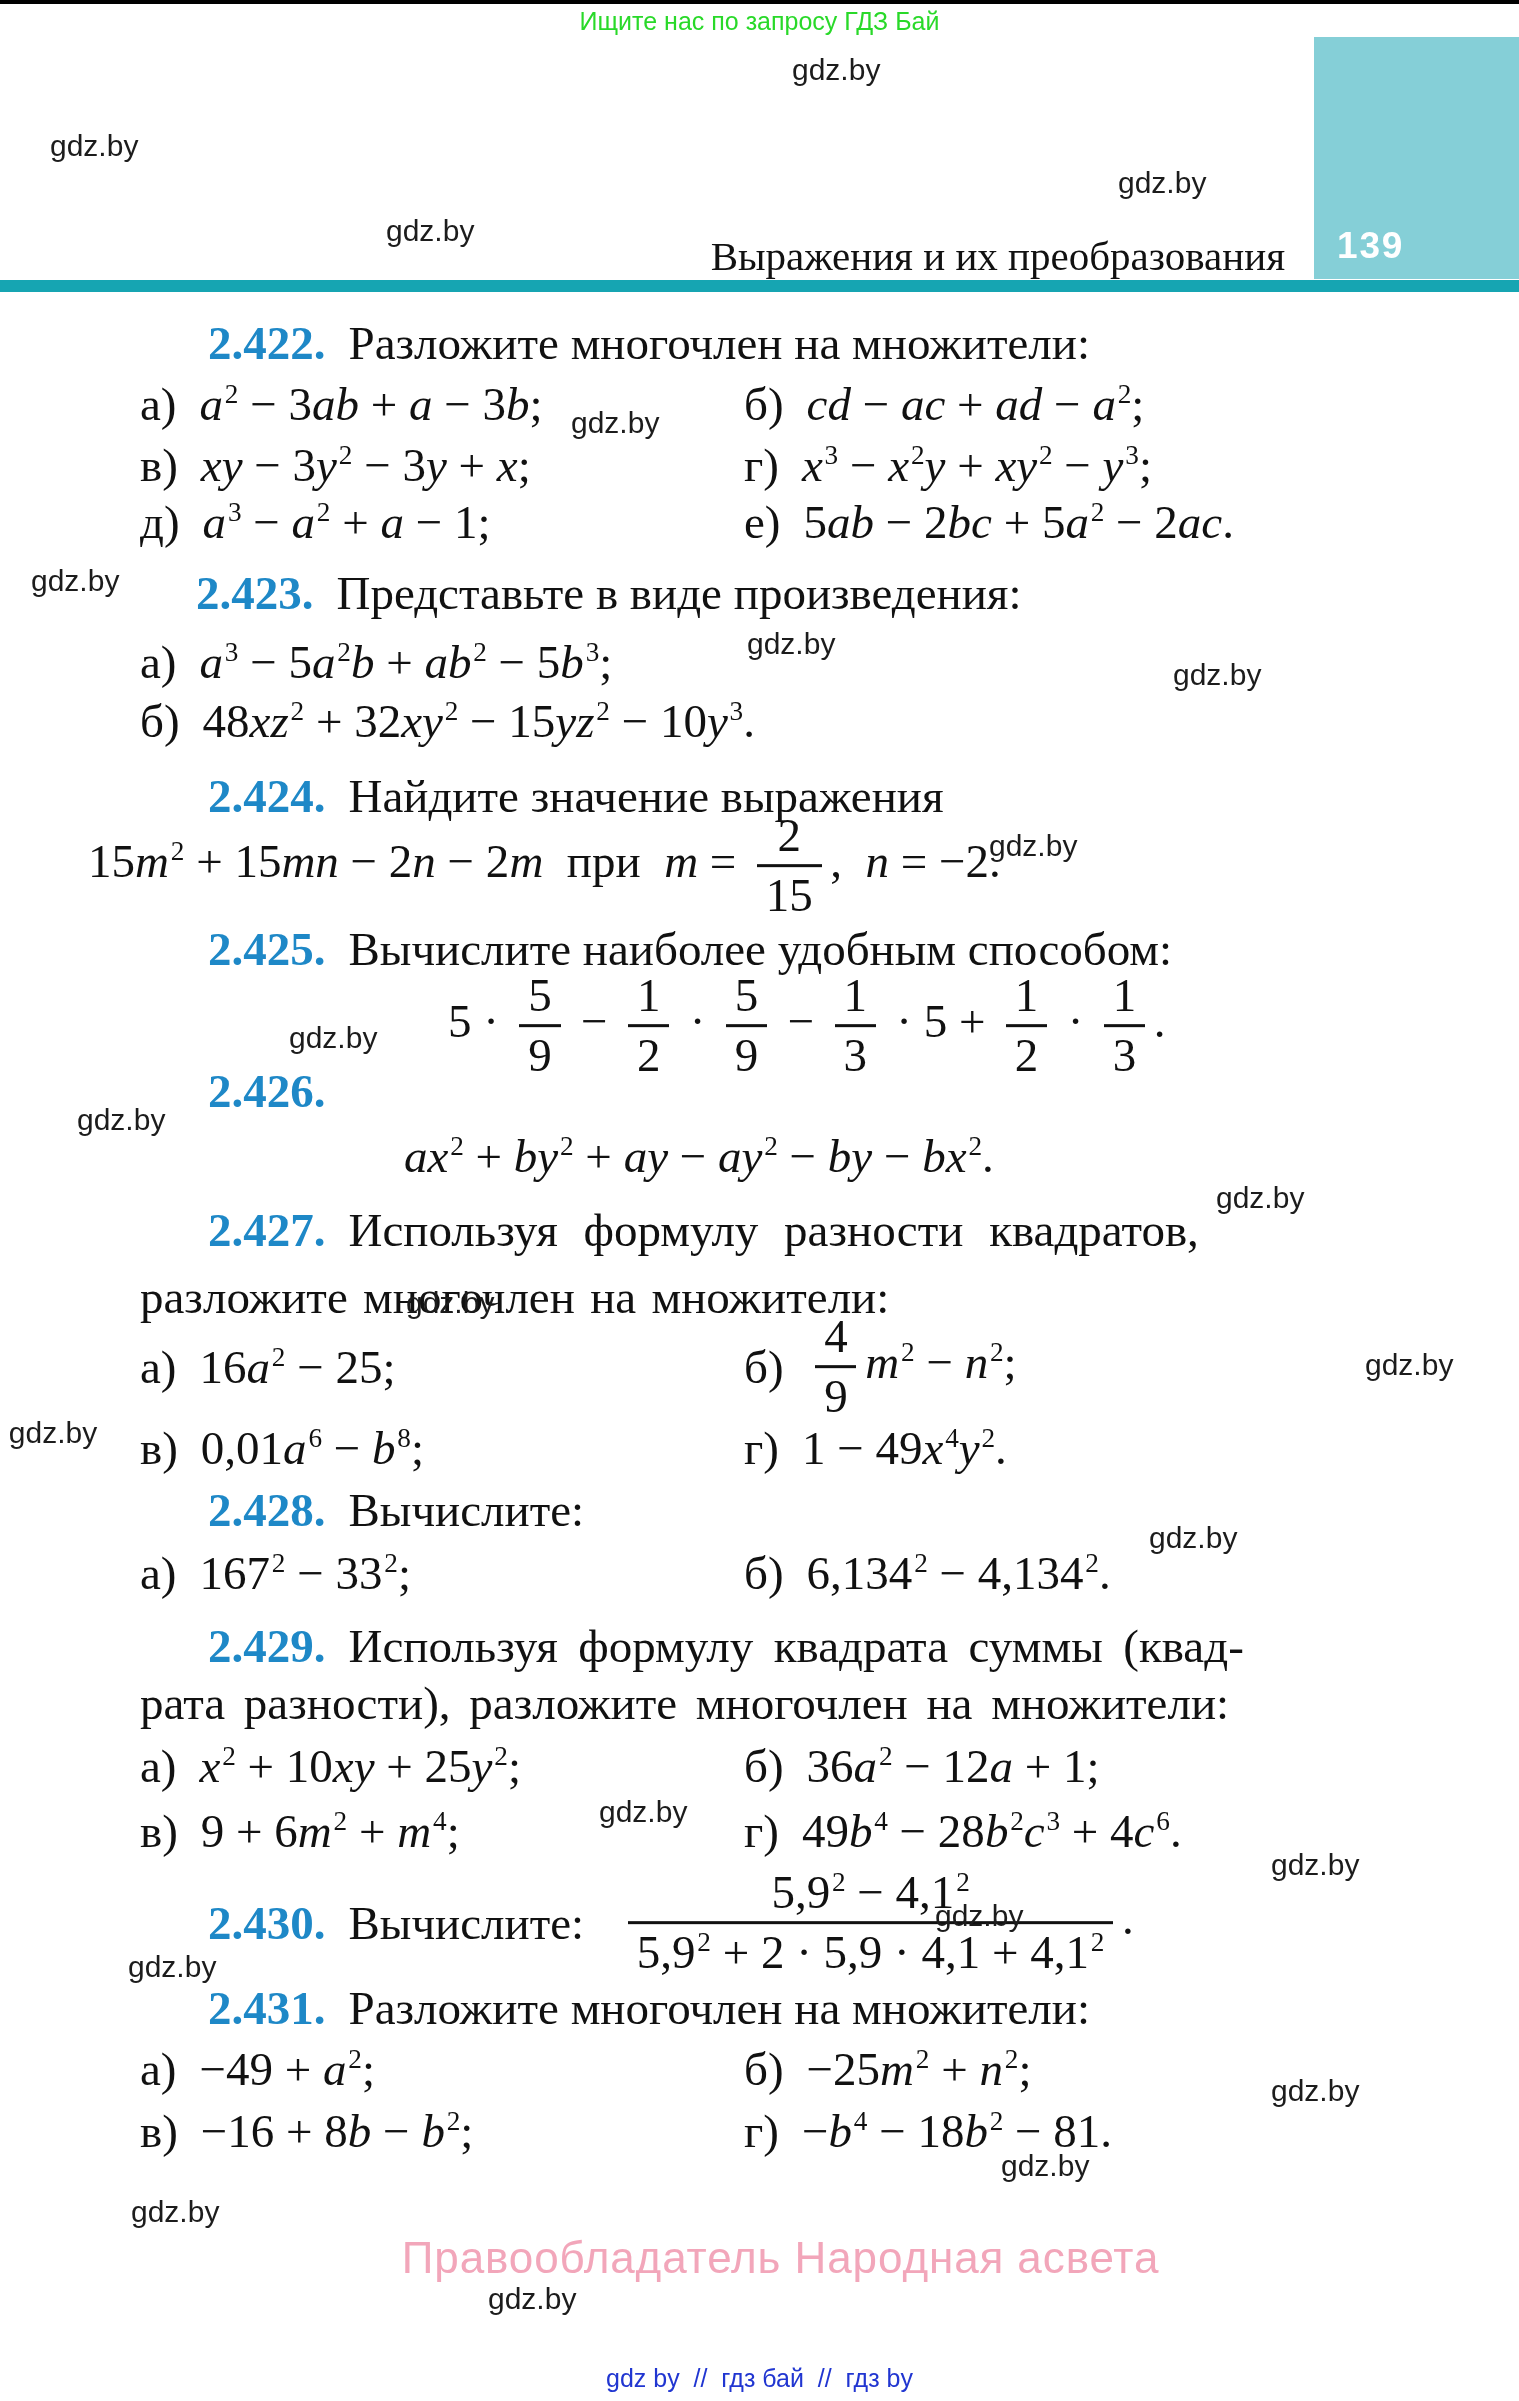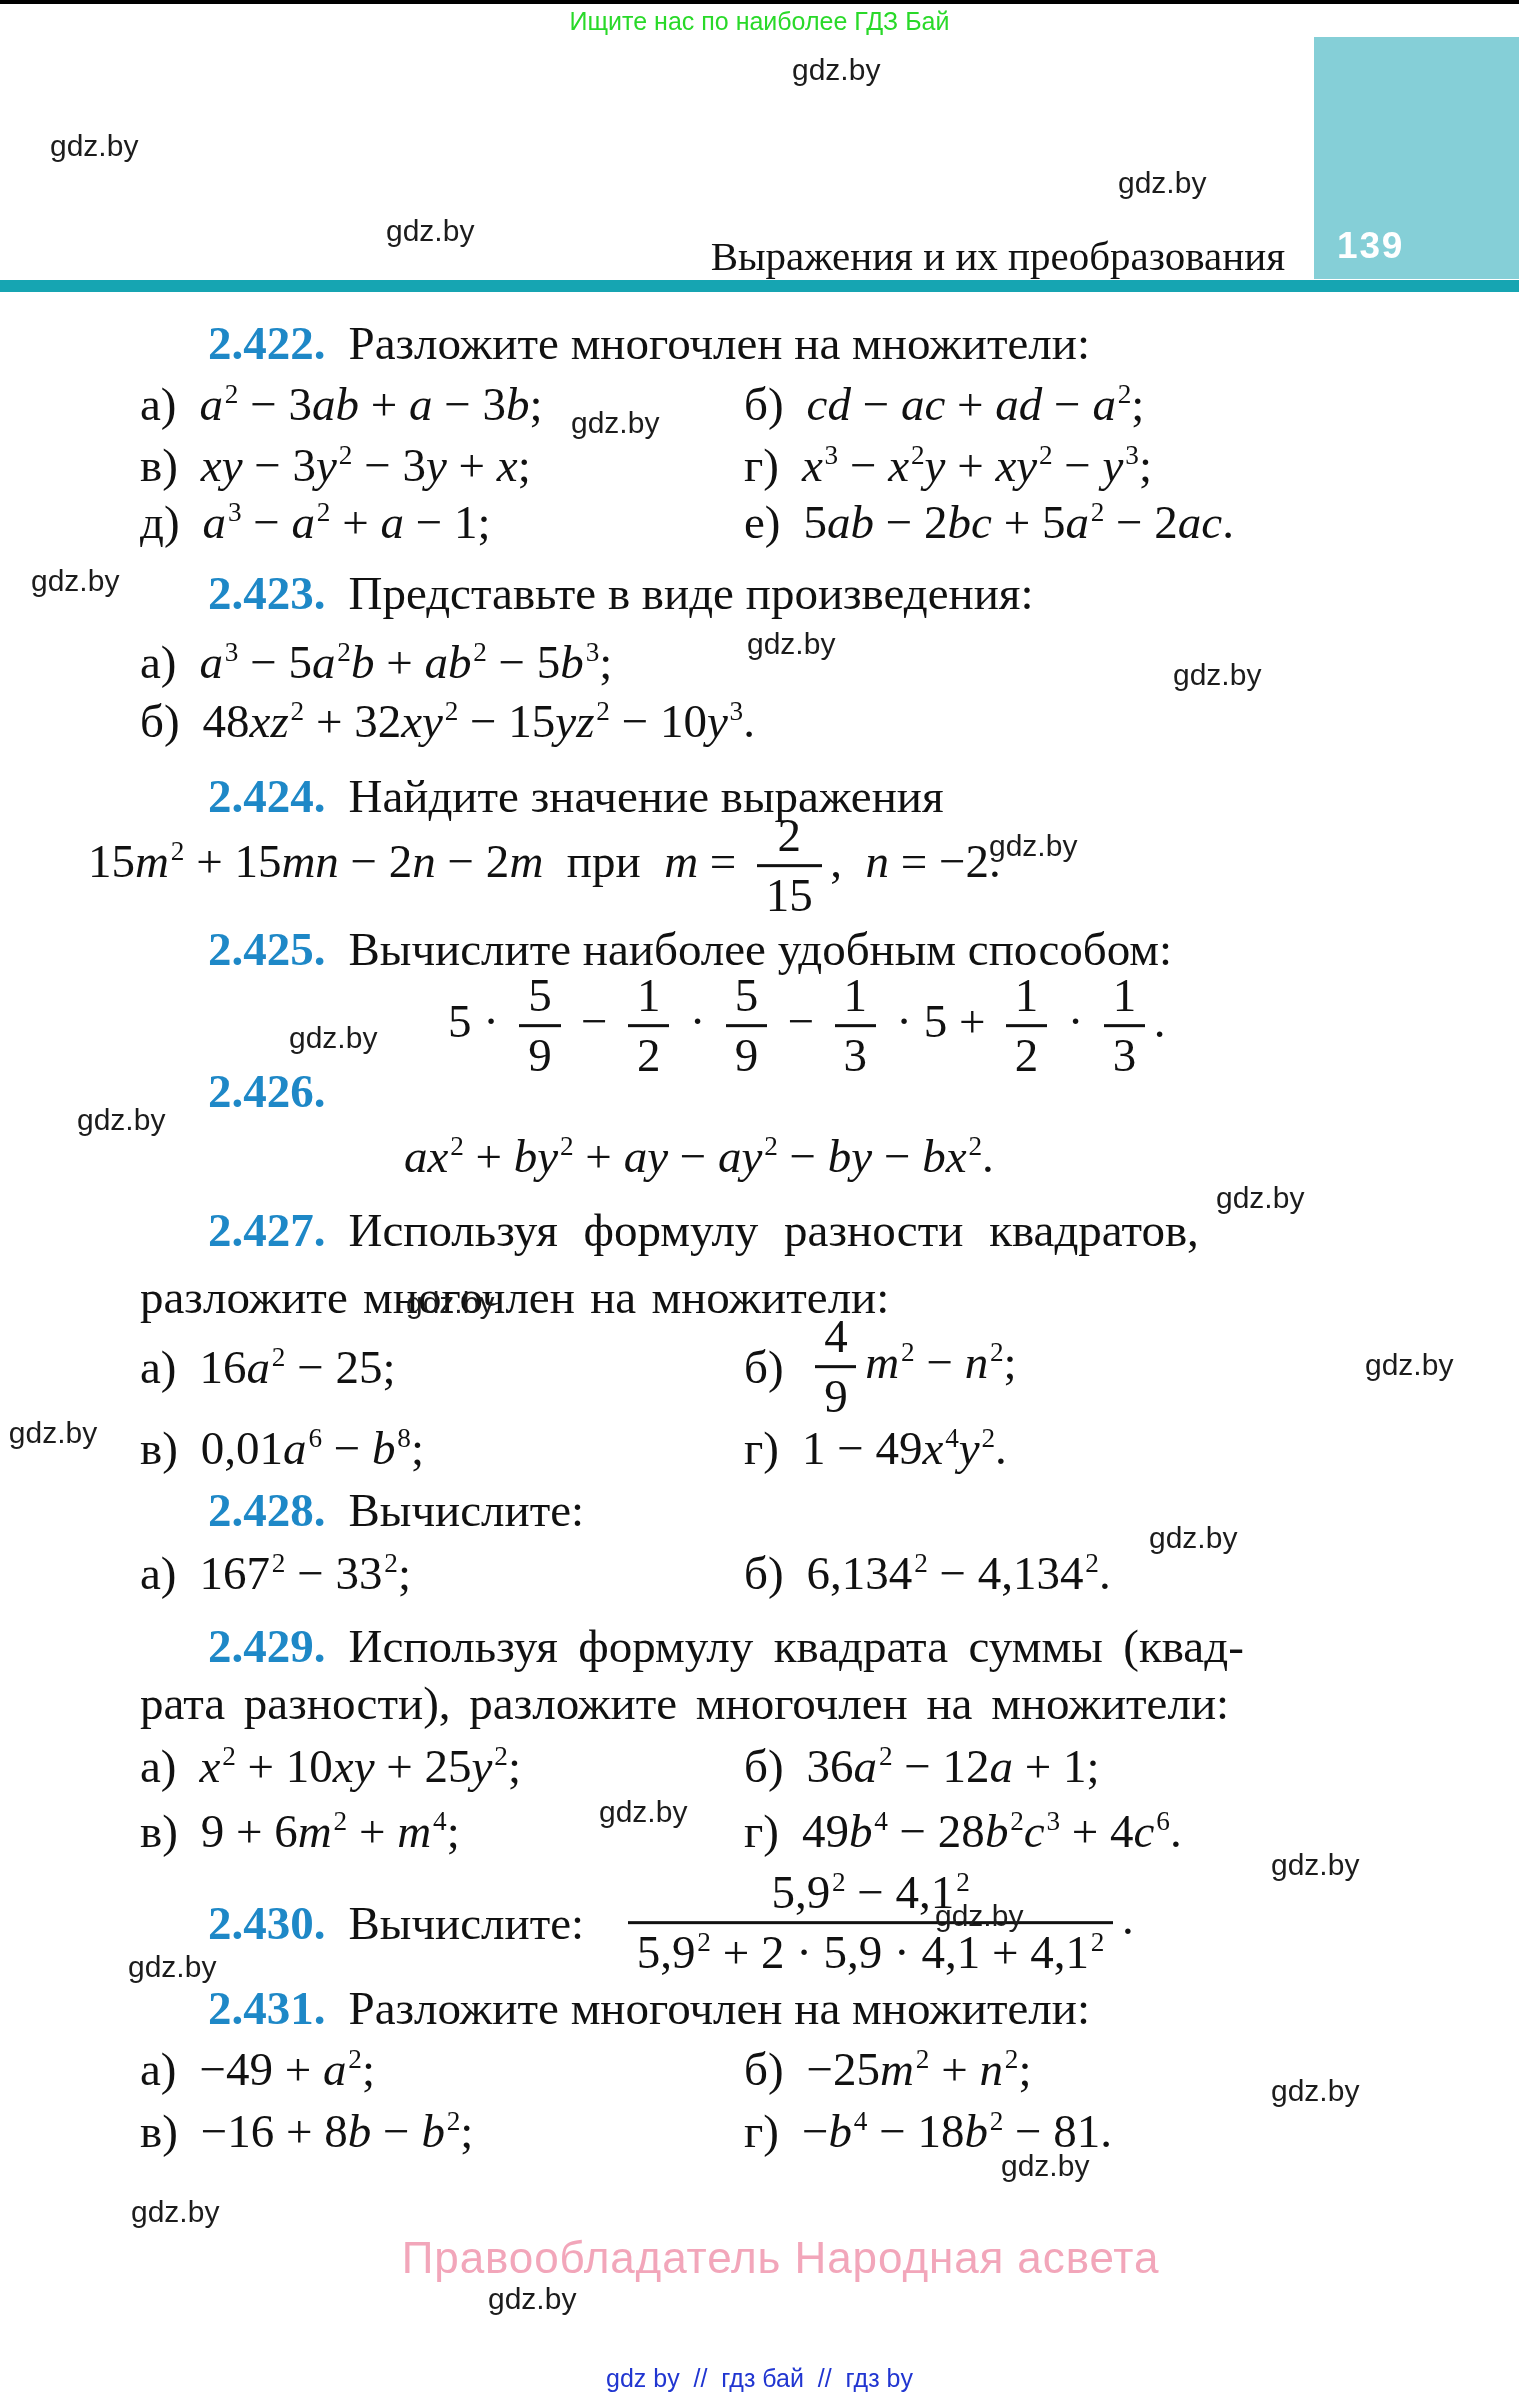--- a/index.html
+++ b/index.html
@@ -35,7 +35,7 @@
 
 <div class="page">
   <div class="topbar"></div>
-  <div class="banner">Ищите нас по наиболее ГДЗ Бай</div>
+  <div class="banner">Ищите нас по запросу ГДЗ Бай</div>
 
   <div class="pagebox">
     <span class="pagenum">139</span>

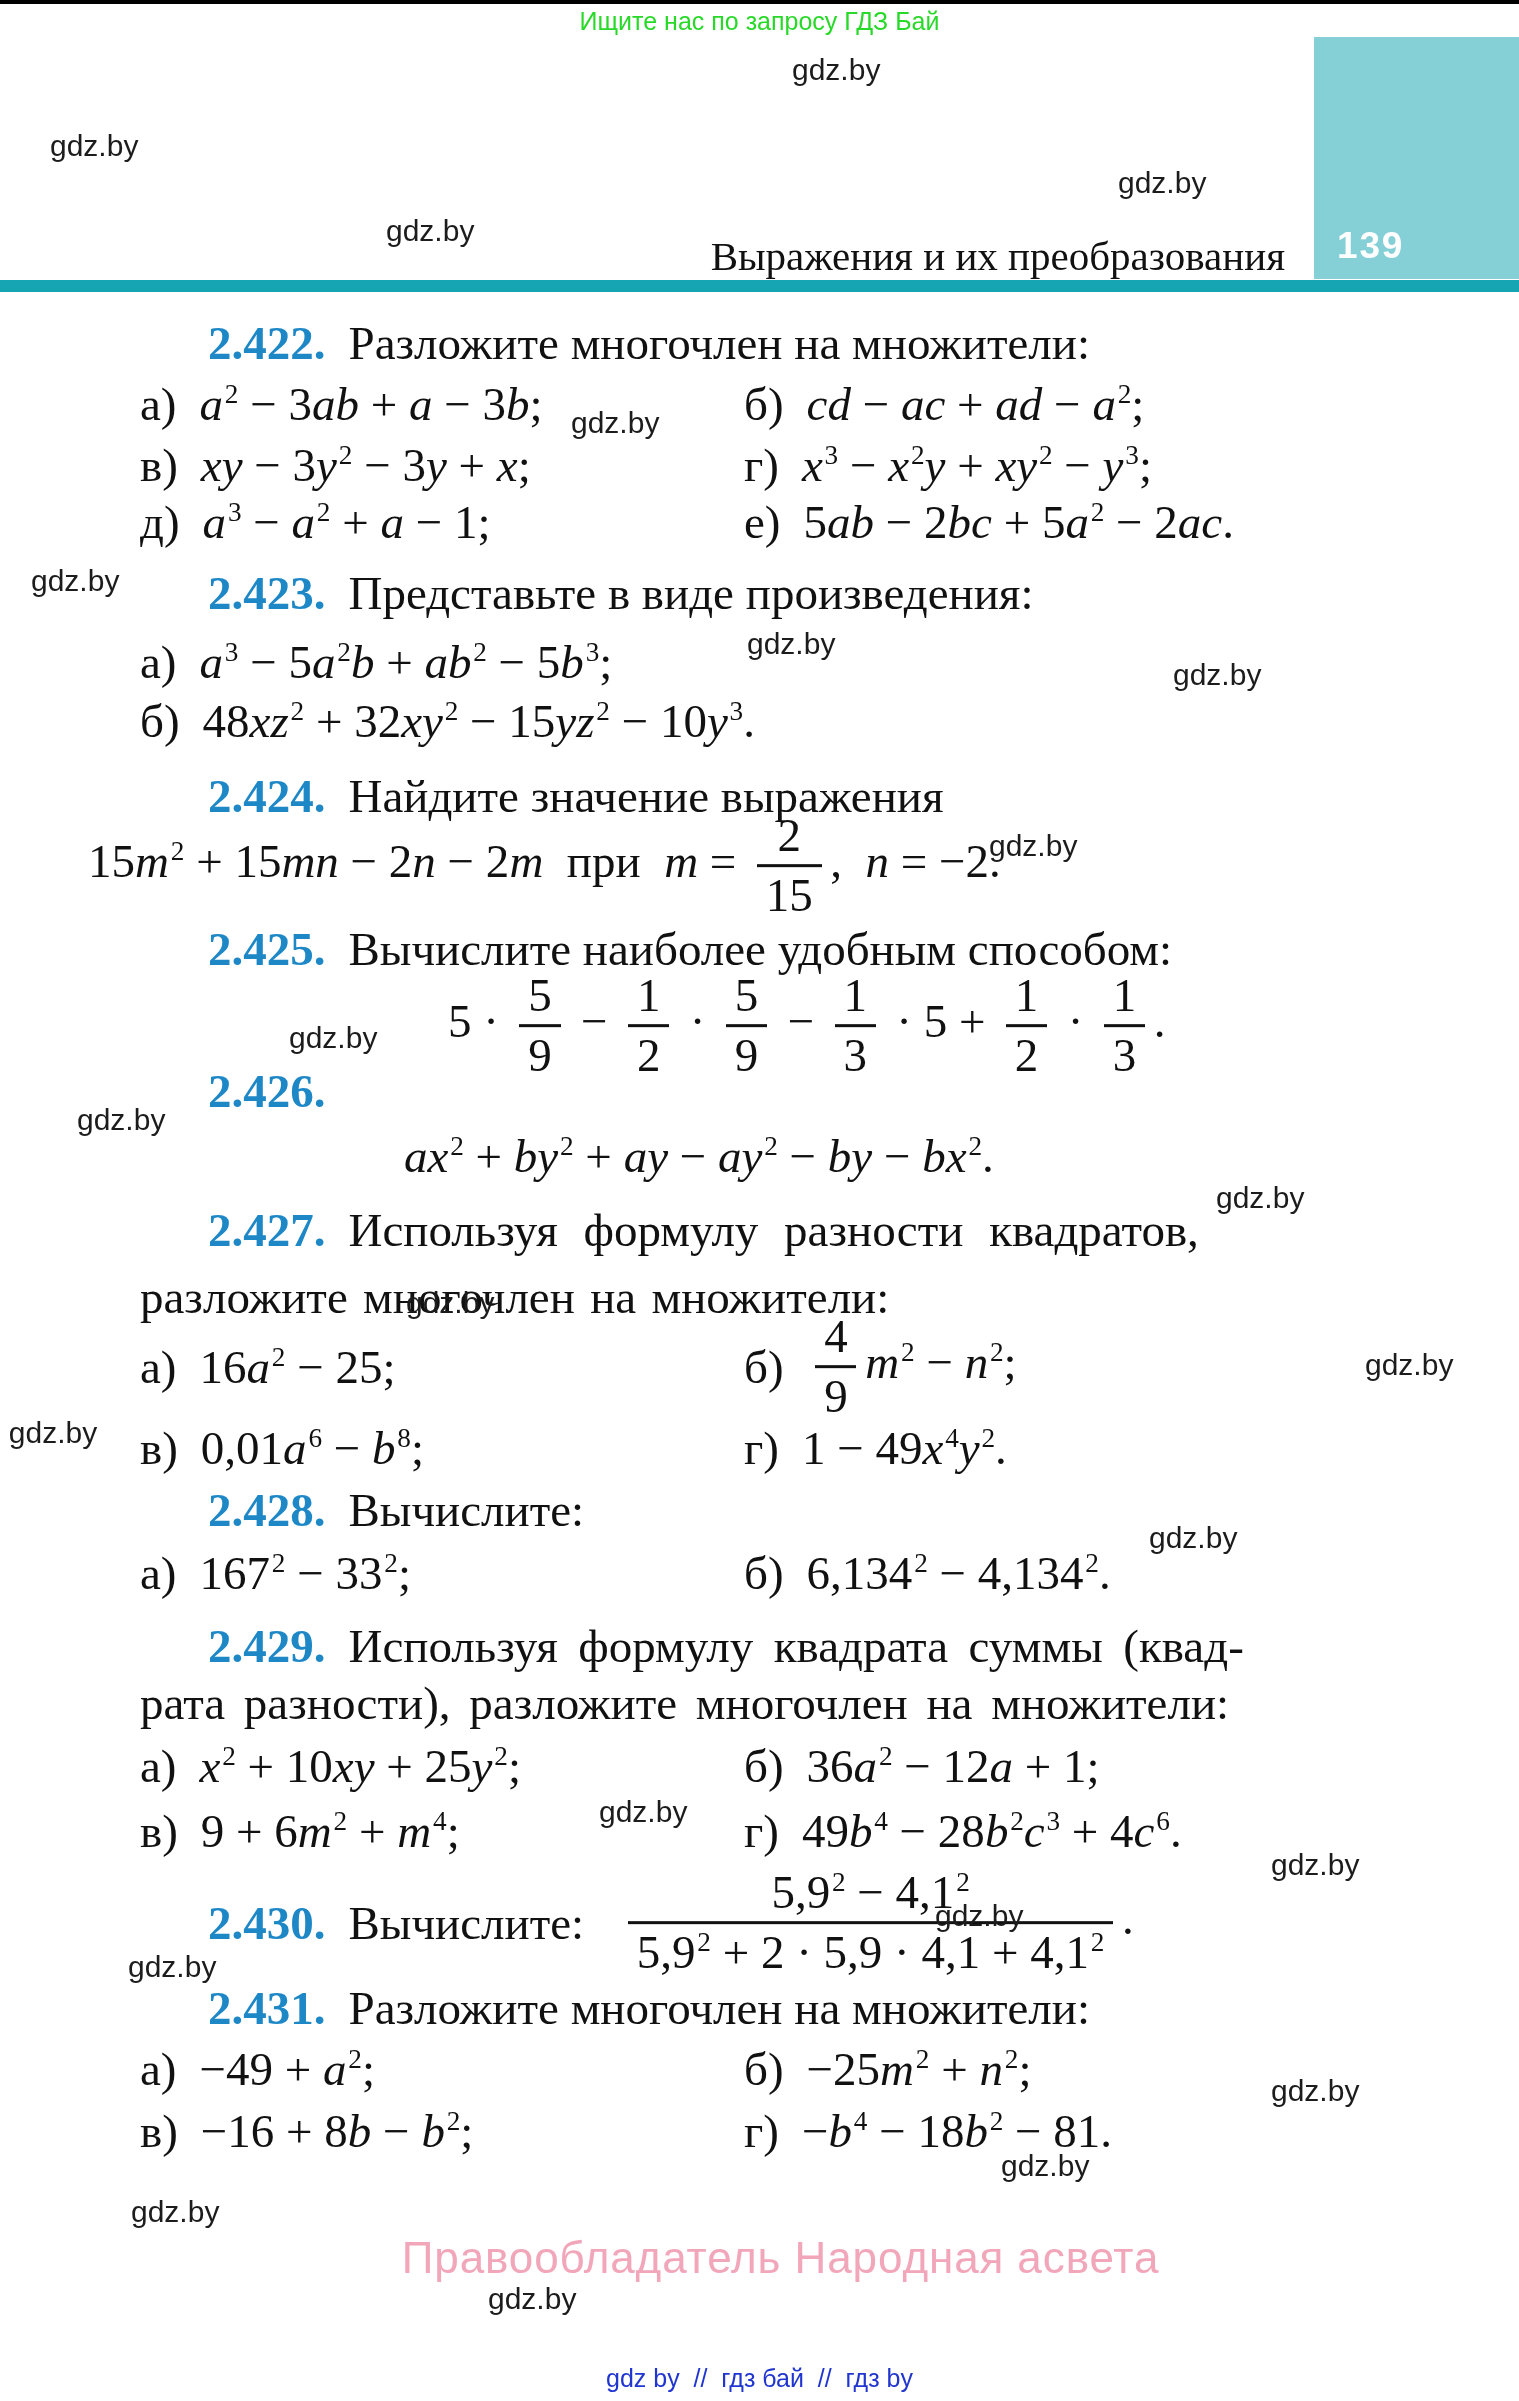--- a/index.html
+++ b/index.html
@@ -65,7 +65,7 @@
     <span class="lbl">е)</span><span class="m">5<i>ab</i> − 2<i>bc</i> + 5<i>a</i><sup>2</sup> − 2<i>ac</i>.</span>
   </div>
 
-  <div class="line" style="left:208px;top:593px">
+  <div class="line" style="left:196px;top:593px">
     <span class="enum">2.423.</span><span class="etitle">Представьте в виде произведения:</span>
   </div>
   <div class="line" style="left:140px;top:662px">

